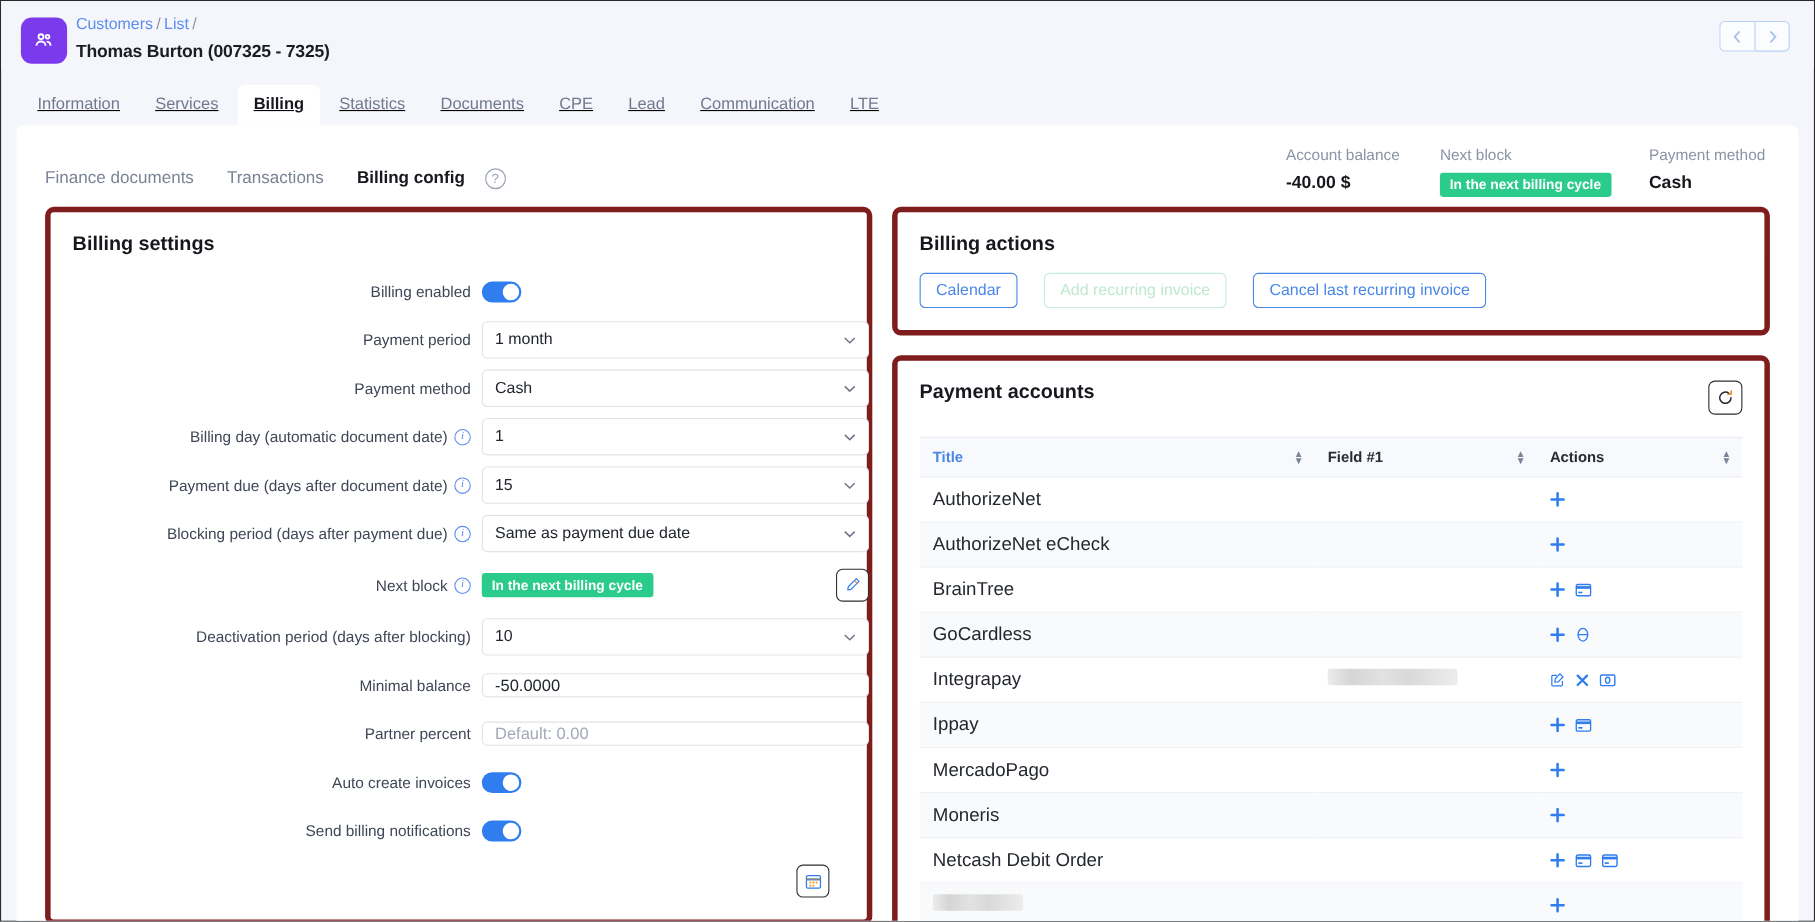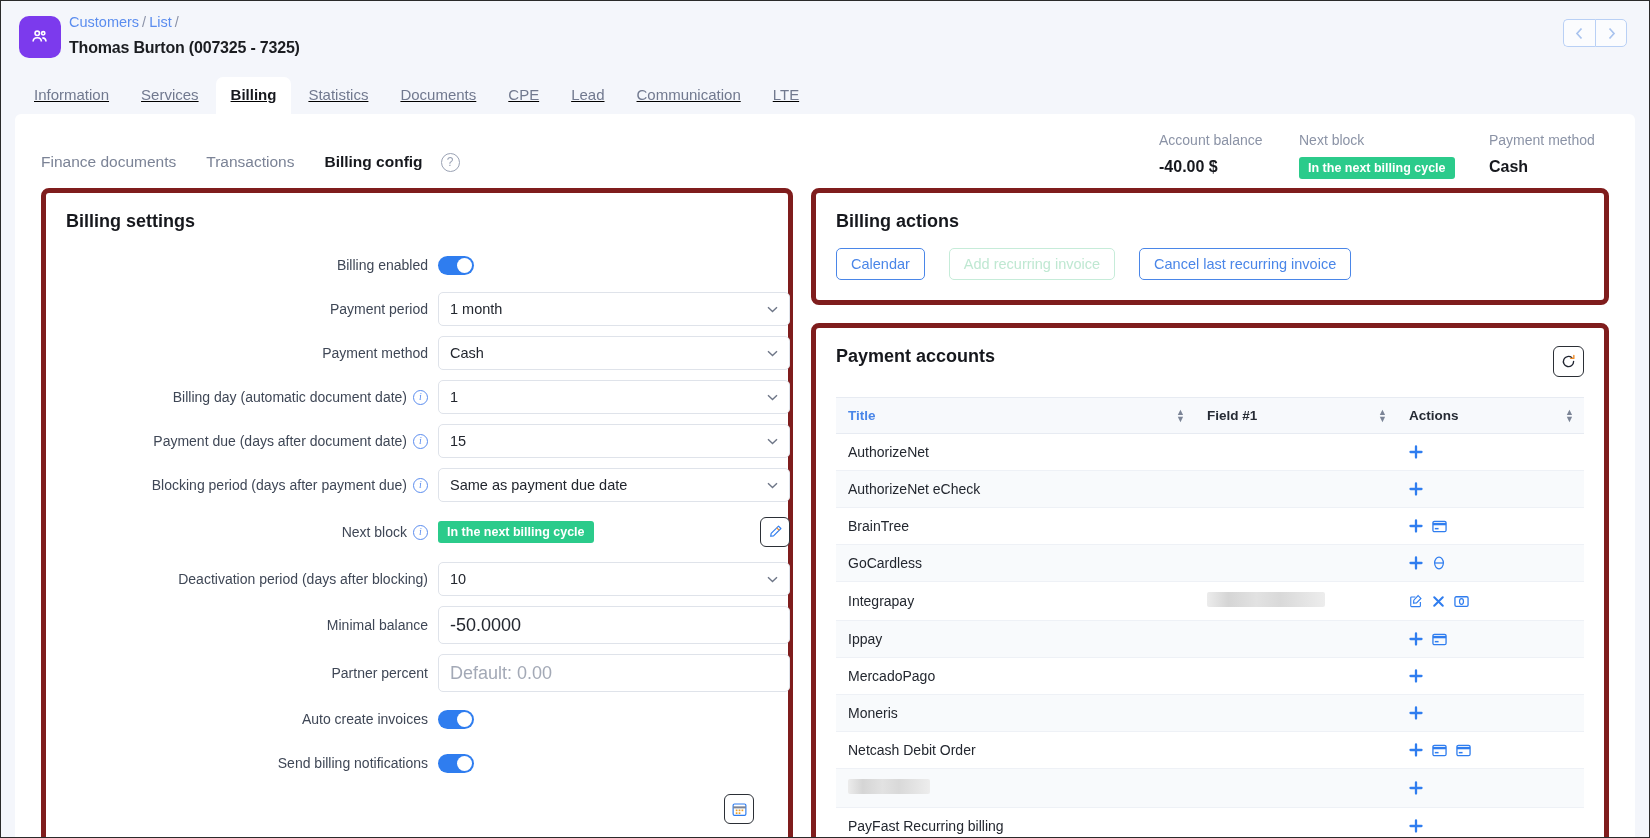--- a/index.html
+++ b/index.html
@@ -95,7 +95,7 @@
 
   
   .summary {
-    position: absolute; right: 26px; top: 16px;
+    position: absolute; right: 16px; top: 16px;
     display: flex; gap: 0;
   }
   .sum-item { padding: 0 0 0 0; }

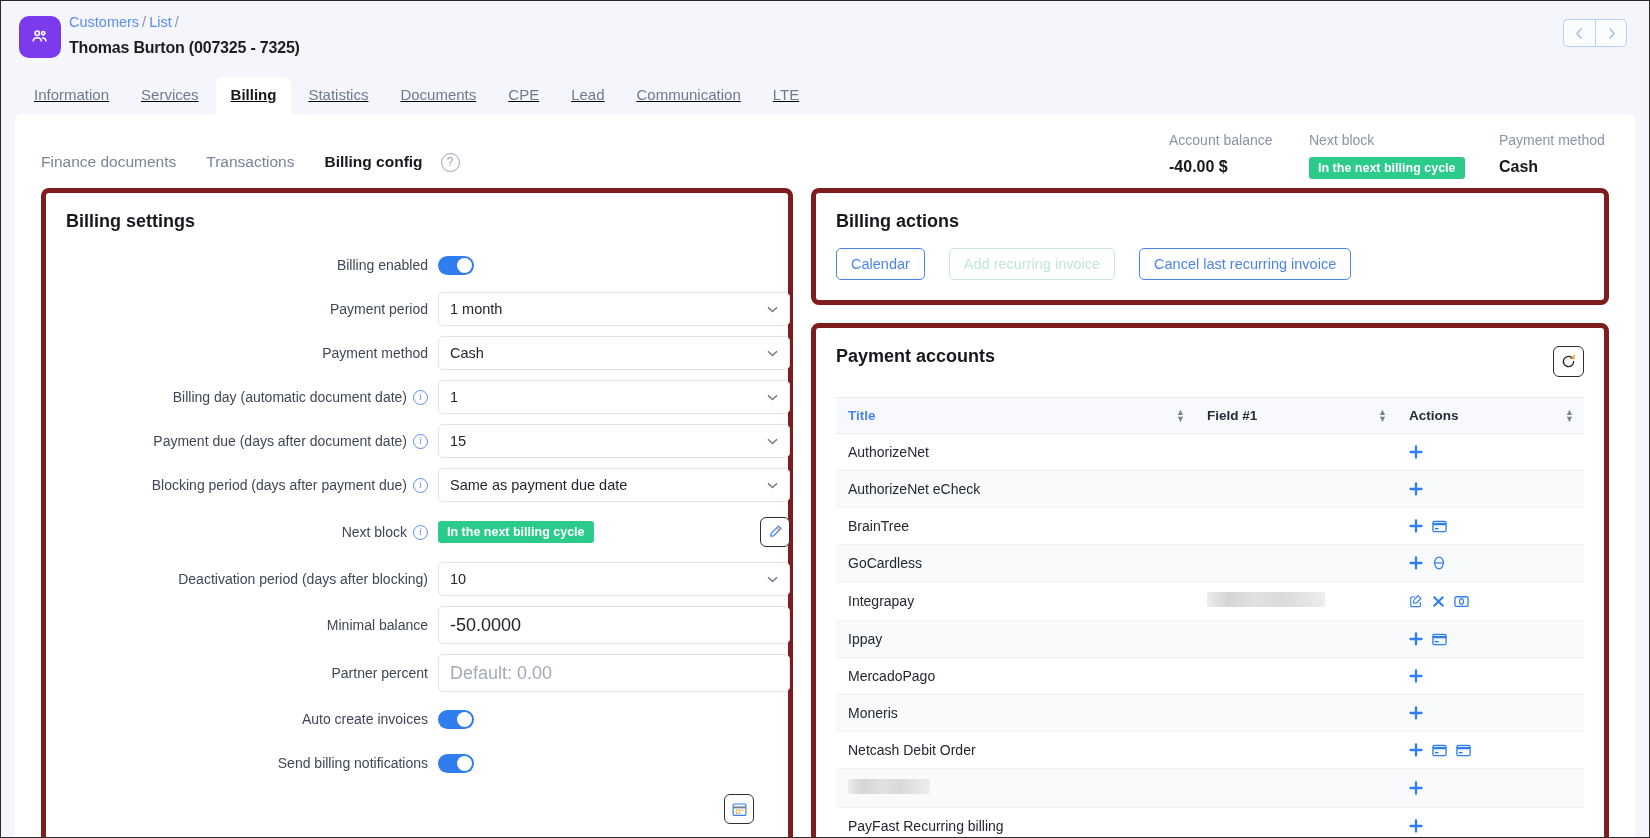--- a/index.html
+++ b/index.html
@@ -192,7 +192,7 @@
     color: #7b8496; font-size: 9px; line-height: 7px; text-align: center; cursor: pointer;
   }
   table.pa tbody td {
-    font-size: 14px; color: #23272f; padding: 10px 12px;
+    font-size: 17px; color: #23272f; padding: 10px 12px;
     border-bottom: 1px solid #eef1f6;
   }
   table.pa tbody tr:nth-child(even) { background: #f8fafc; }

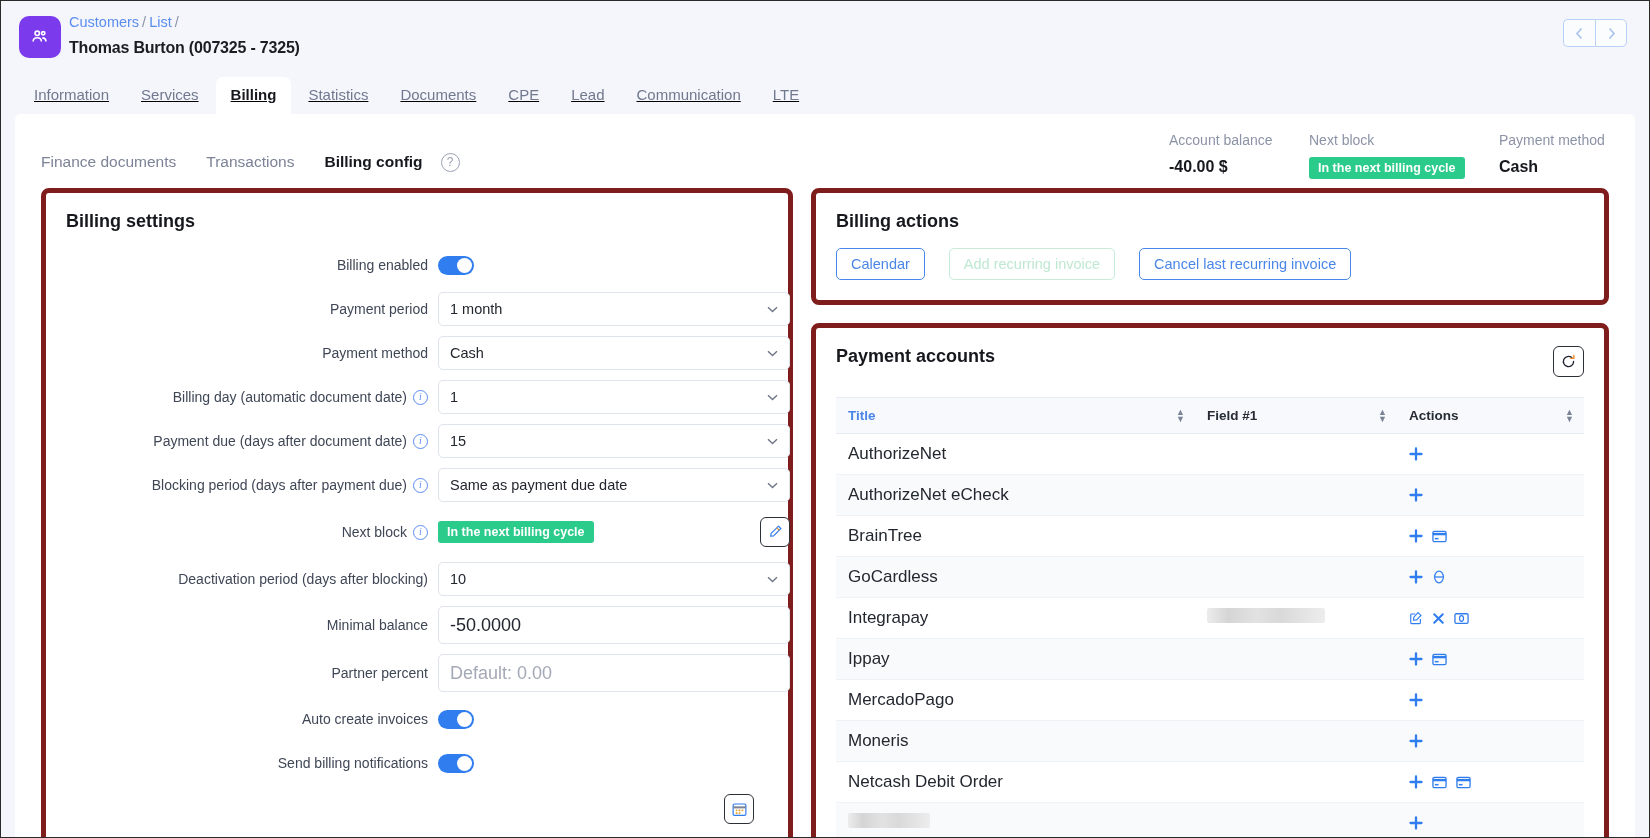--- a/index.html
+++ b/index.html
@@ -144,9 +144,9 @@
   }
   .select .chev { color: #6e7687; font-size: 11px; }
   .input {
-    width: 352px; height: 38px; border: 1px solid #dfe3ea; border-radius: 5px;
+    width: 352px; height: 22px; border: 1px solid #dfe3ea; border-radius: 5px;
     background: #fff; display: flex; align-items: center;
-    padding: 0 11px; font-size: 18px; color: #22262e;
+    padding: 0 11px; font-size: 15px; color: #22262e;
   }
   .input.placeholder { color: #a3a9b6; }
   .toggle {

